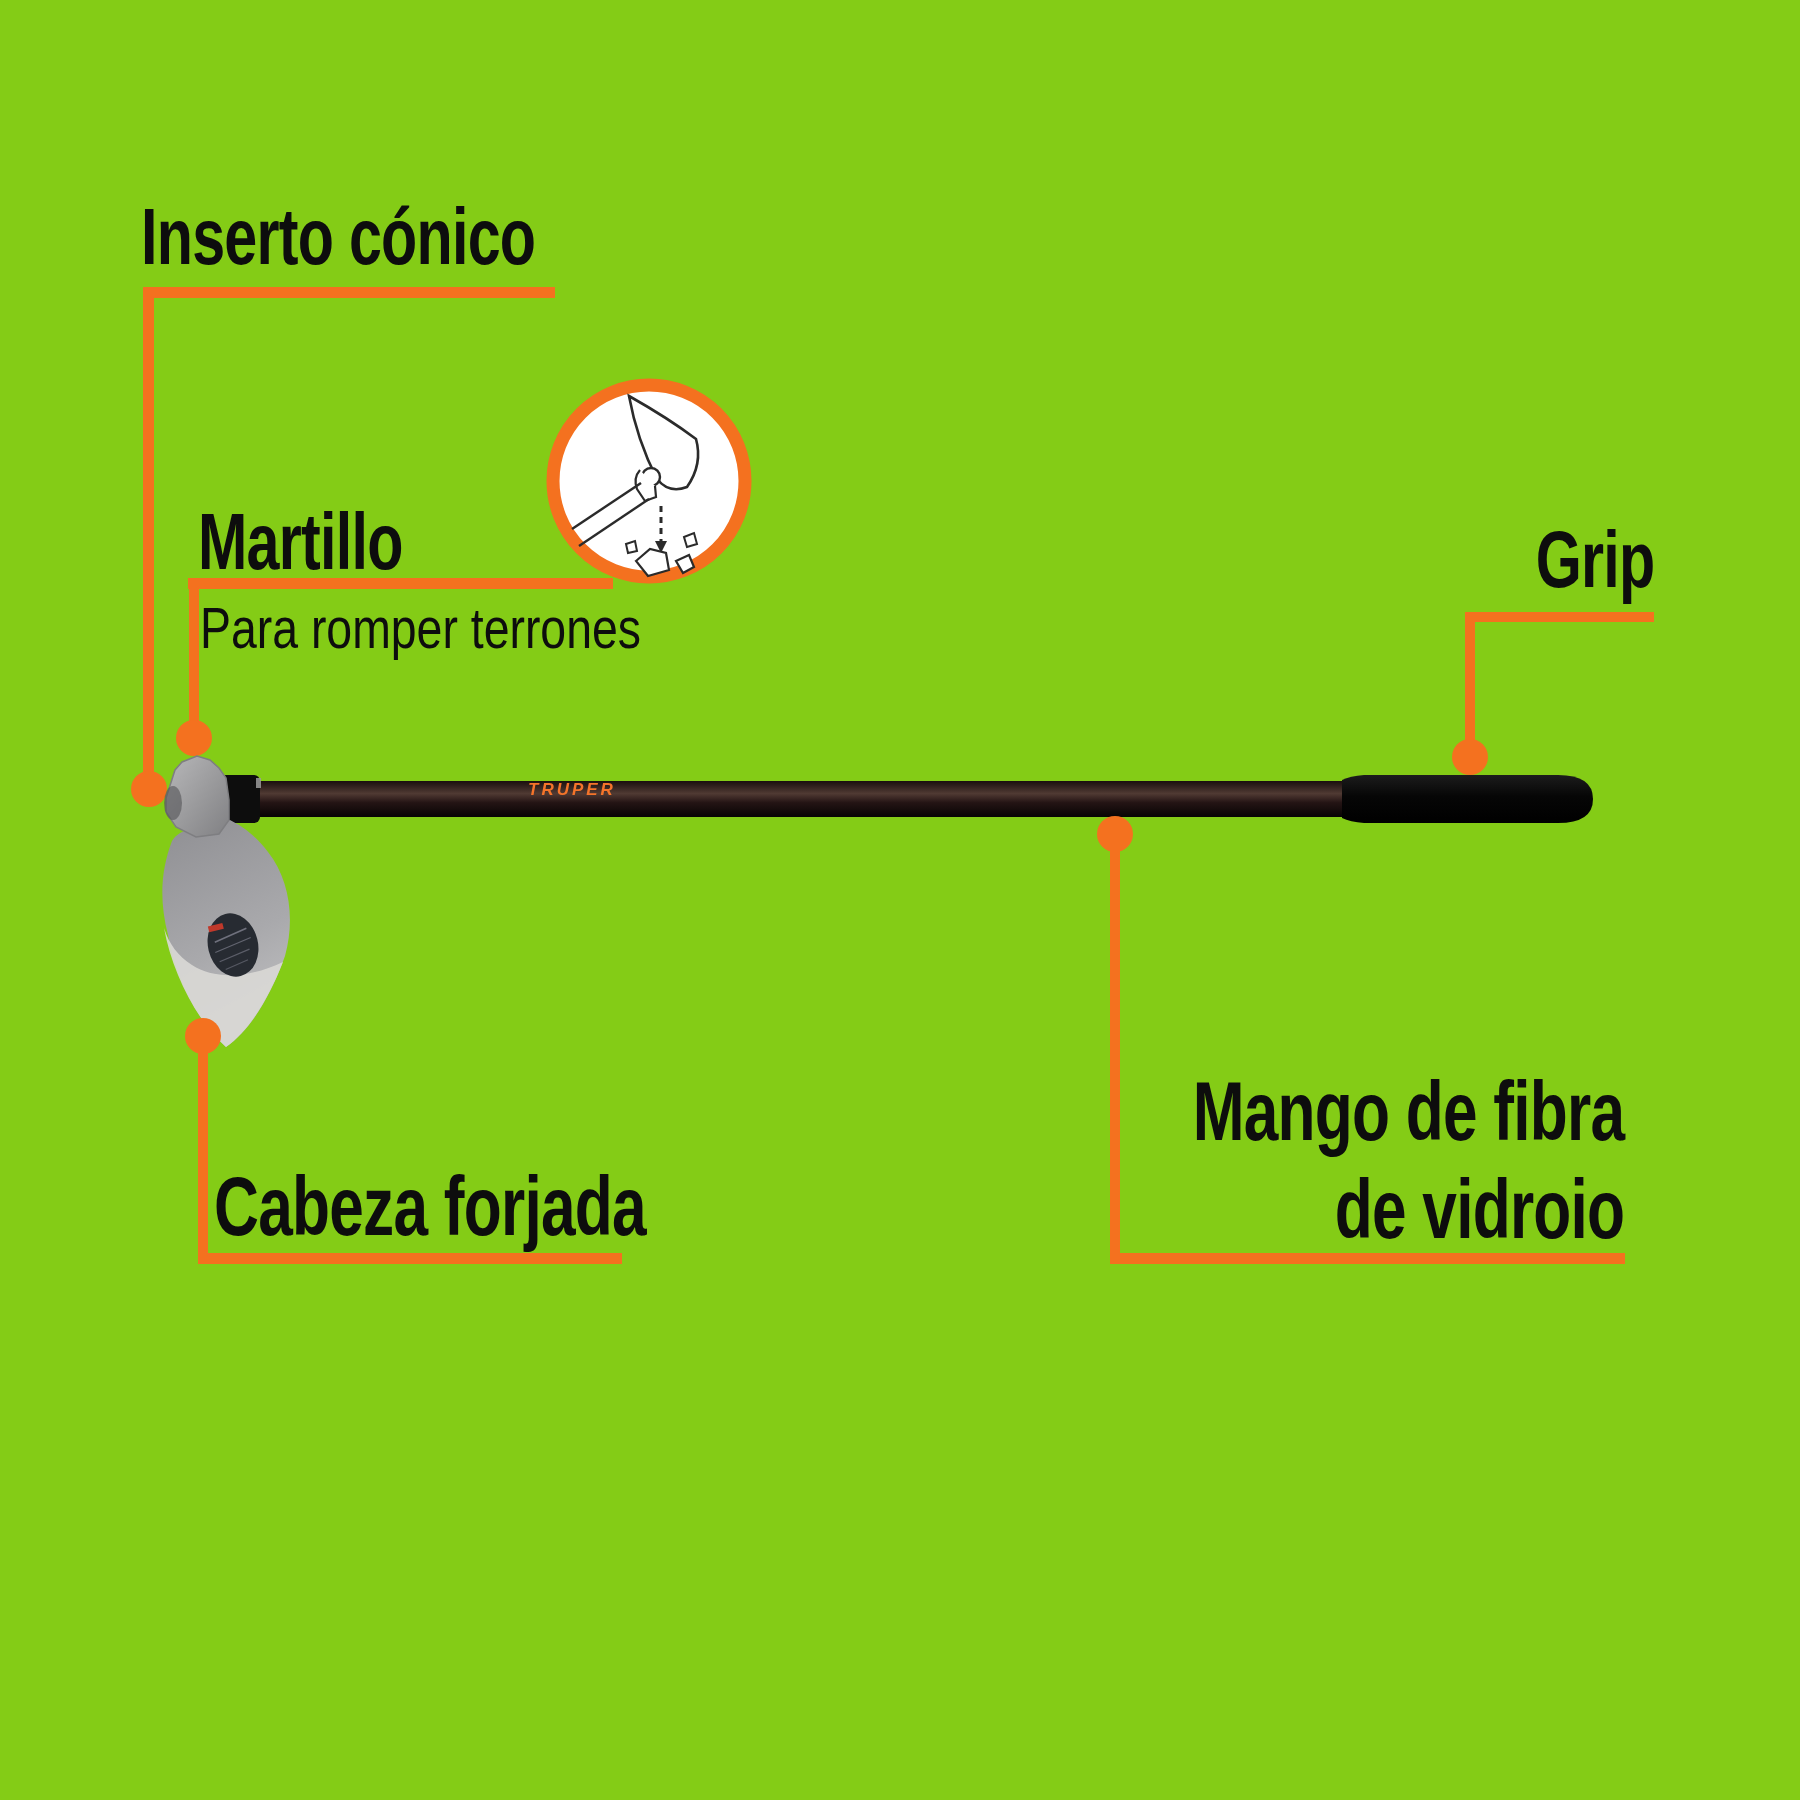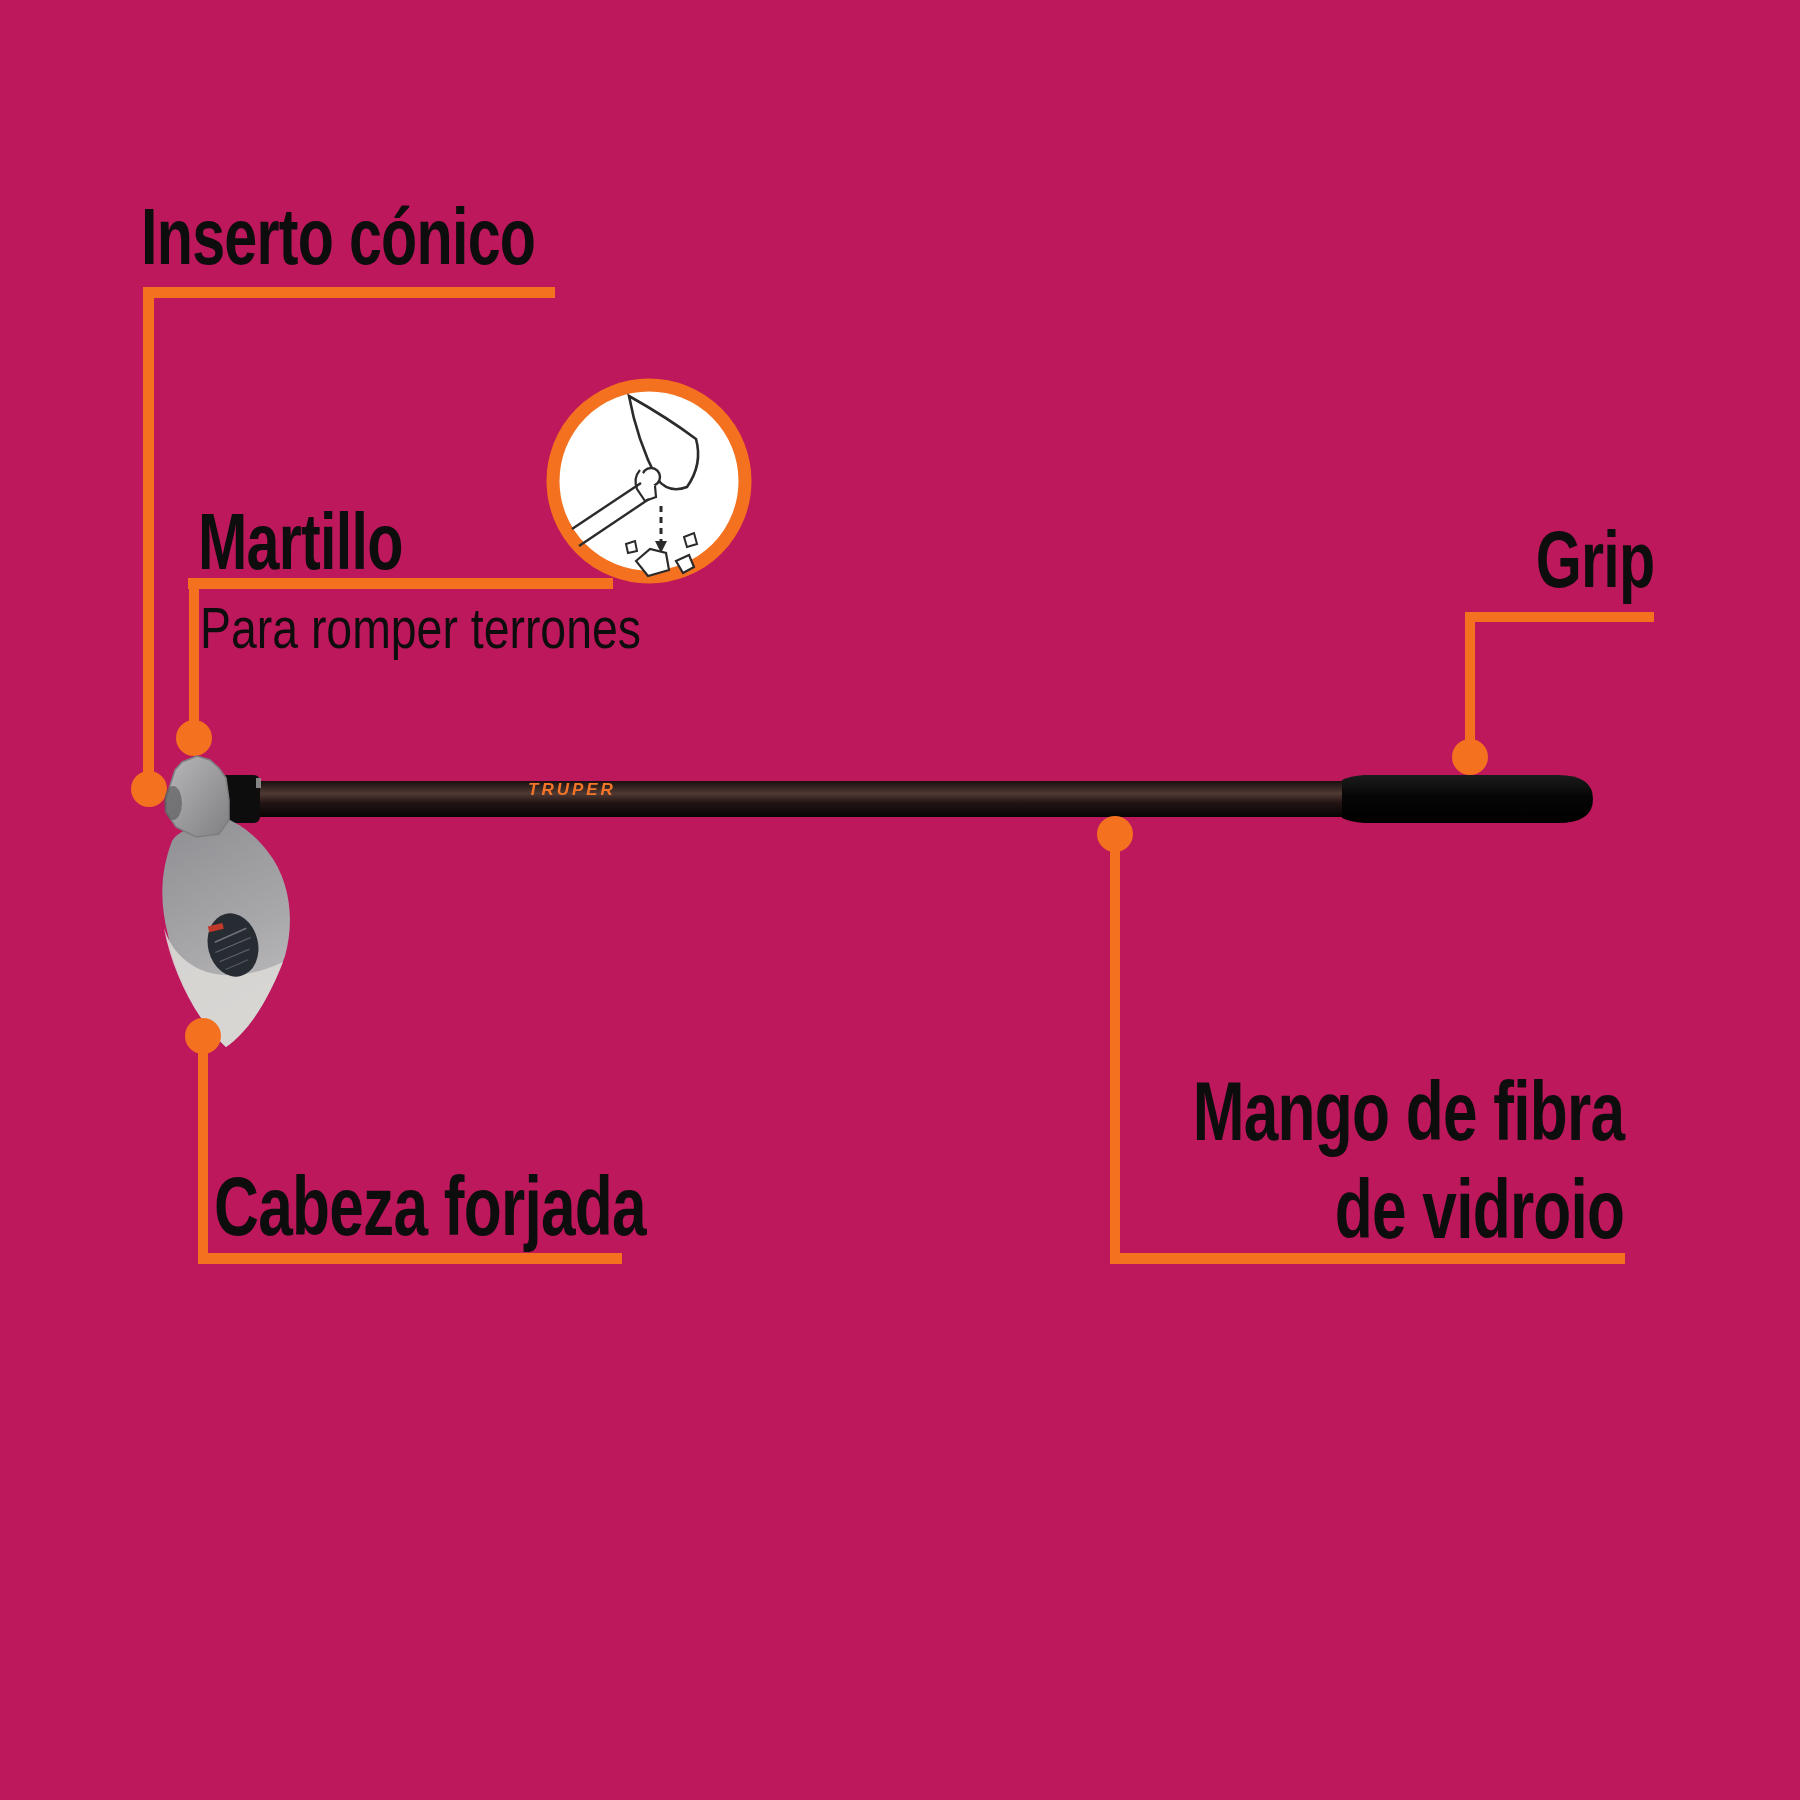--- a/index.html
+++ b/index.html
@@ -10,7 +10,7 @@
   .canvas{
     position:relative;
     width:1800px;height:1800px;
-    background:#be185d;
+    background:#84cc16;
     overflow:hidden;
     font-family:"Liberation Sans","DejaVu Sans",sans-serif;
     color:var(--ink);

